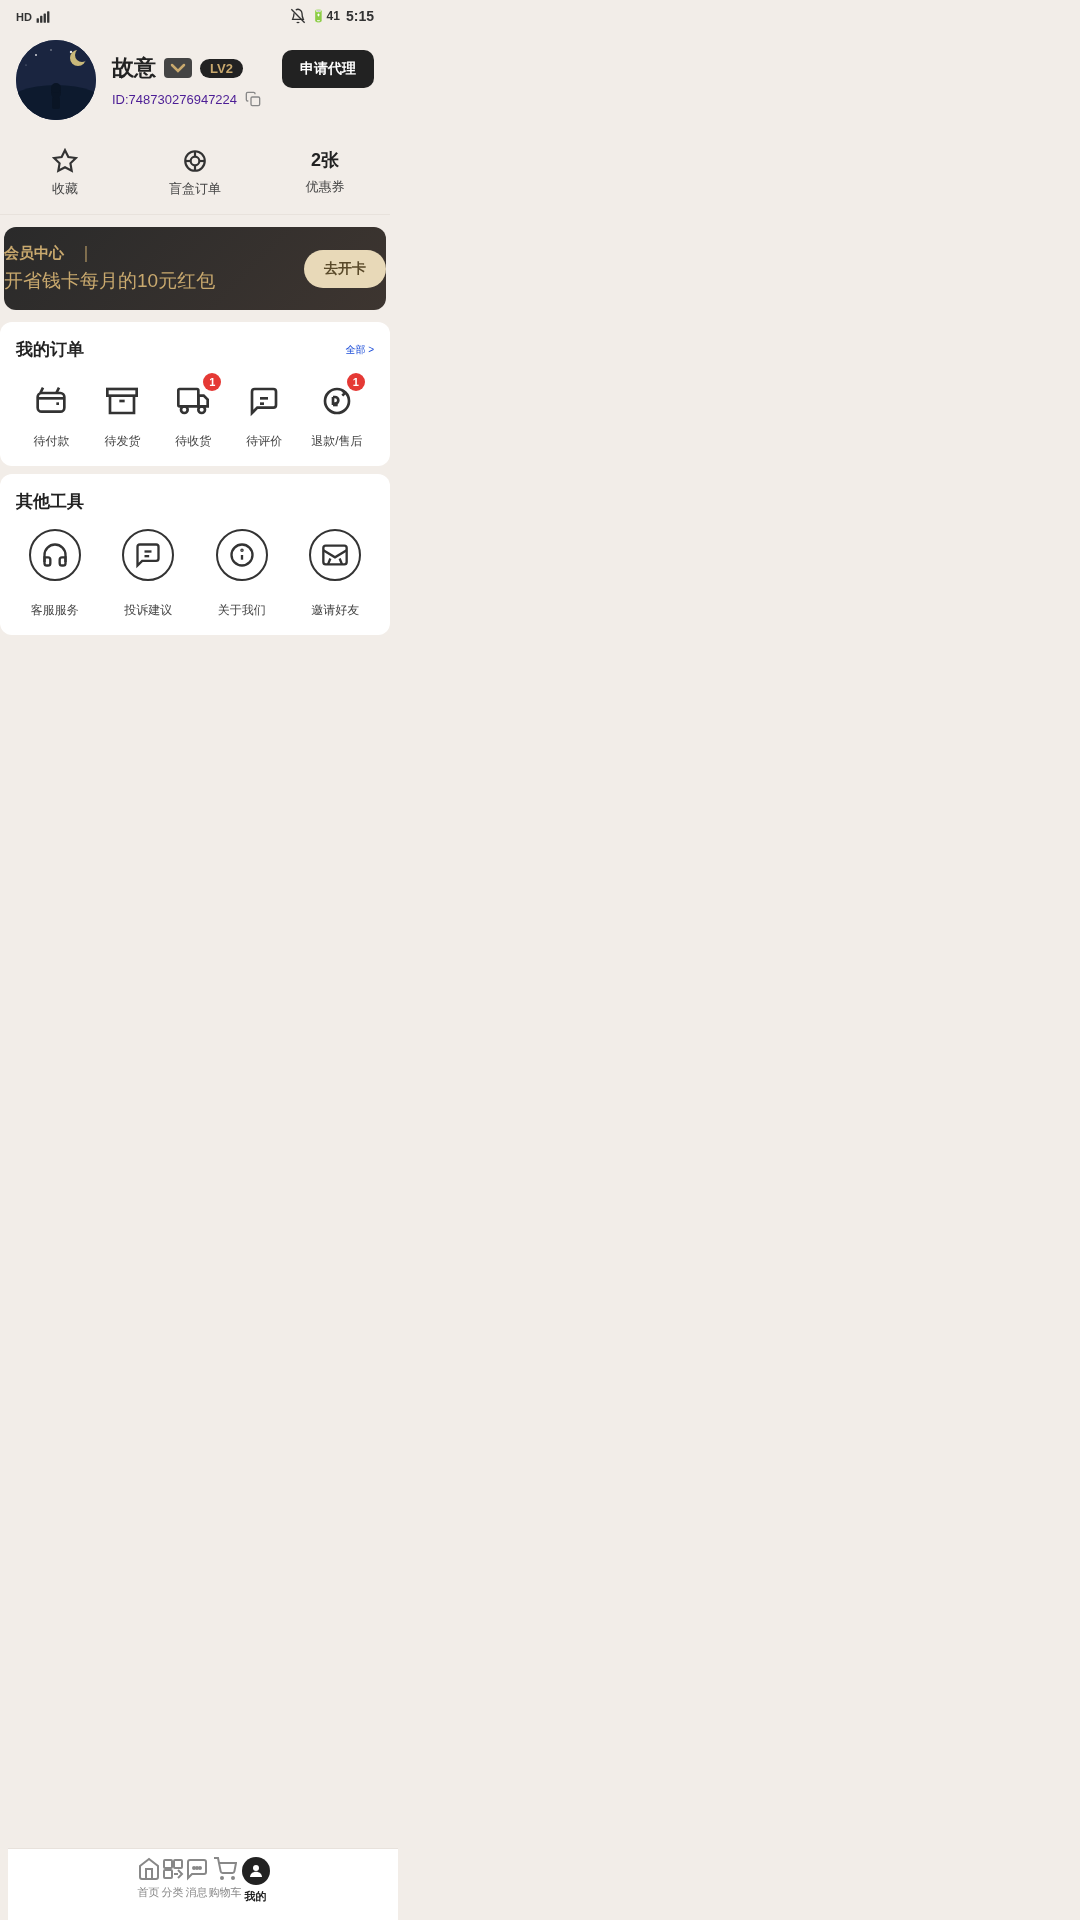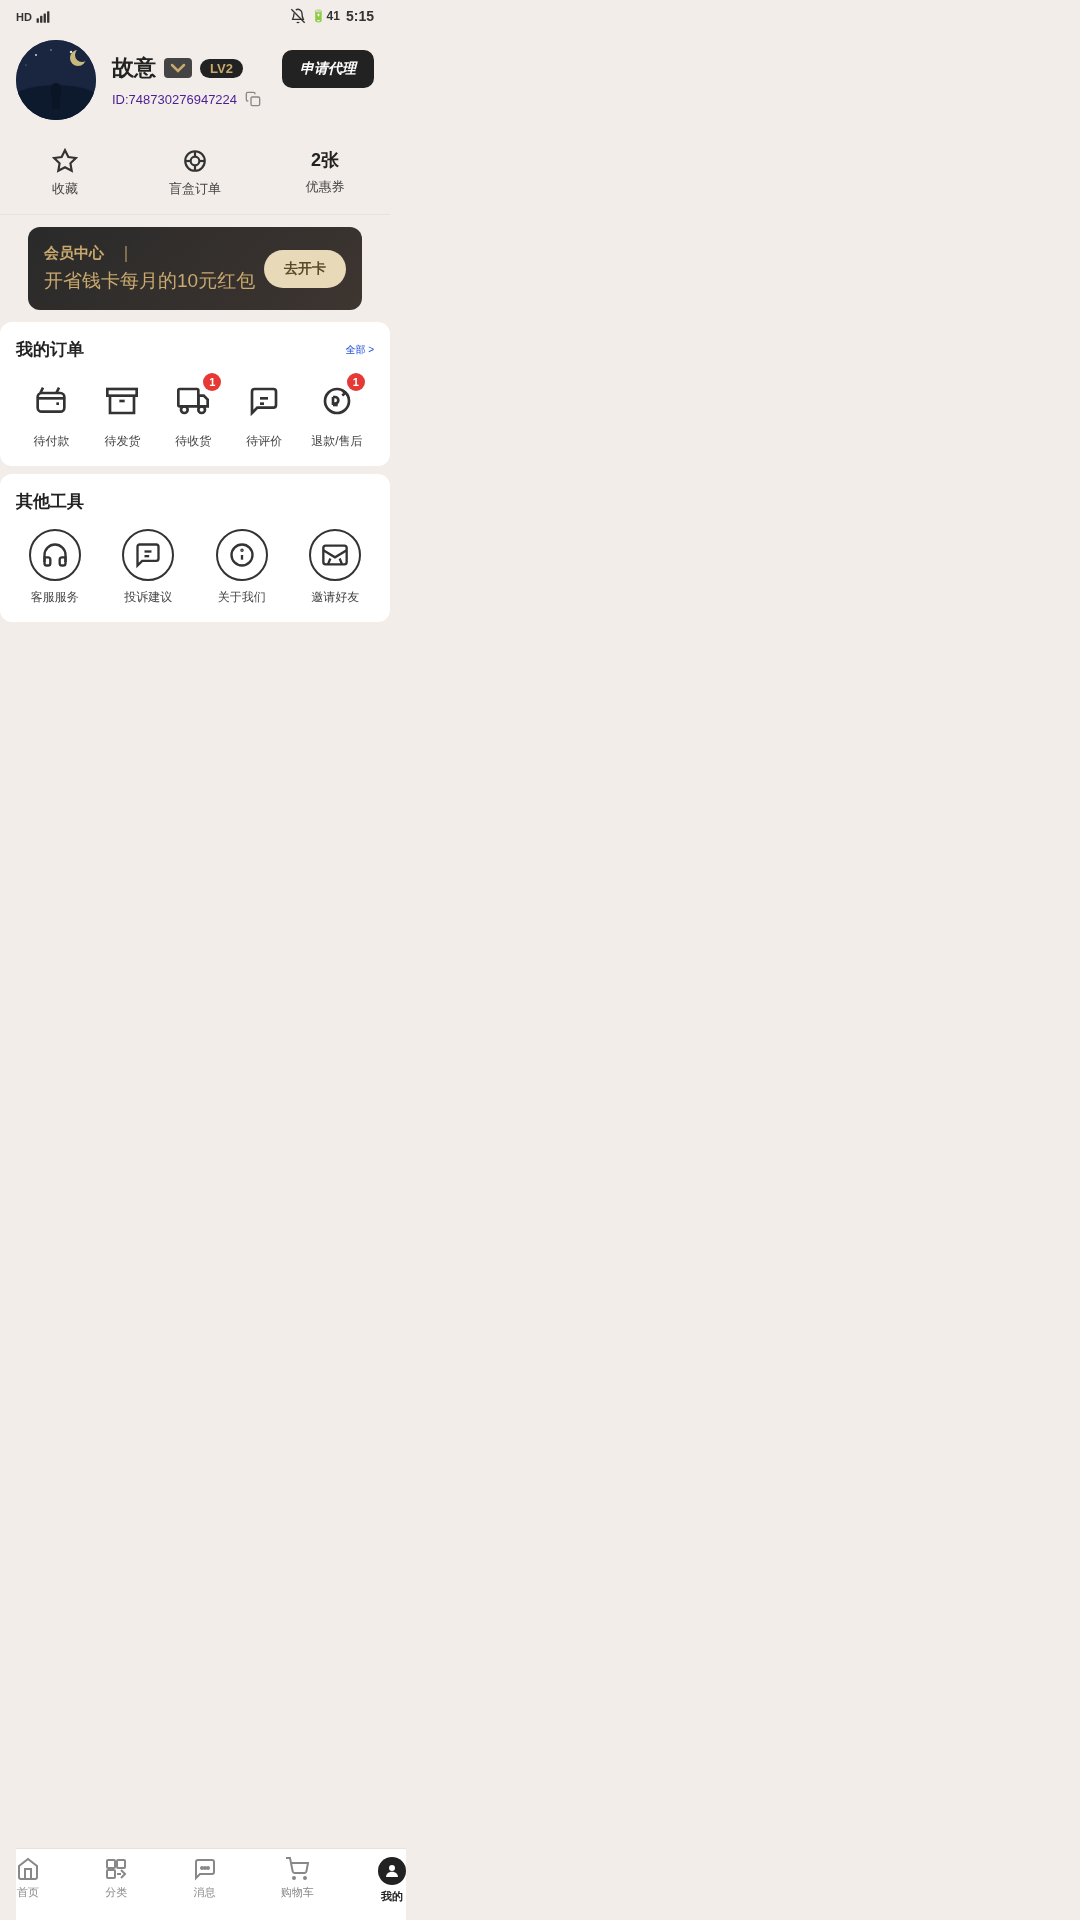--- a/index.html
+++ b/index.html
@@ -128,7 +128,6 @@
       font-weight: 600;
       border: none;
       cursor: pointer;
-      font-style: italic;
     }
 
     

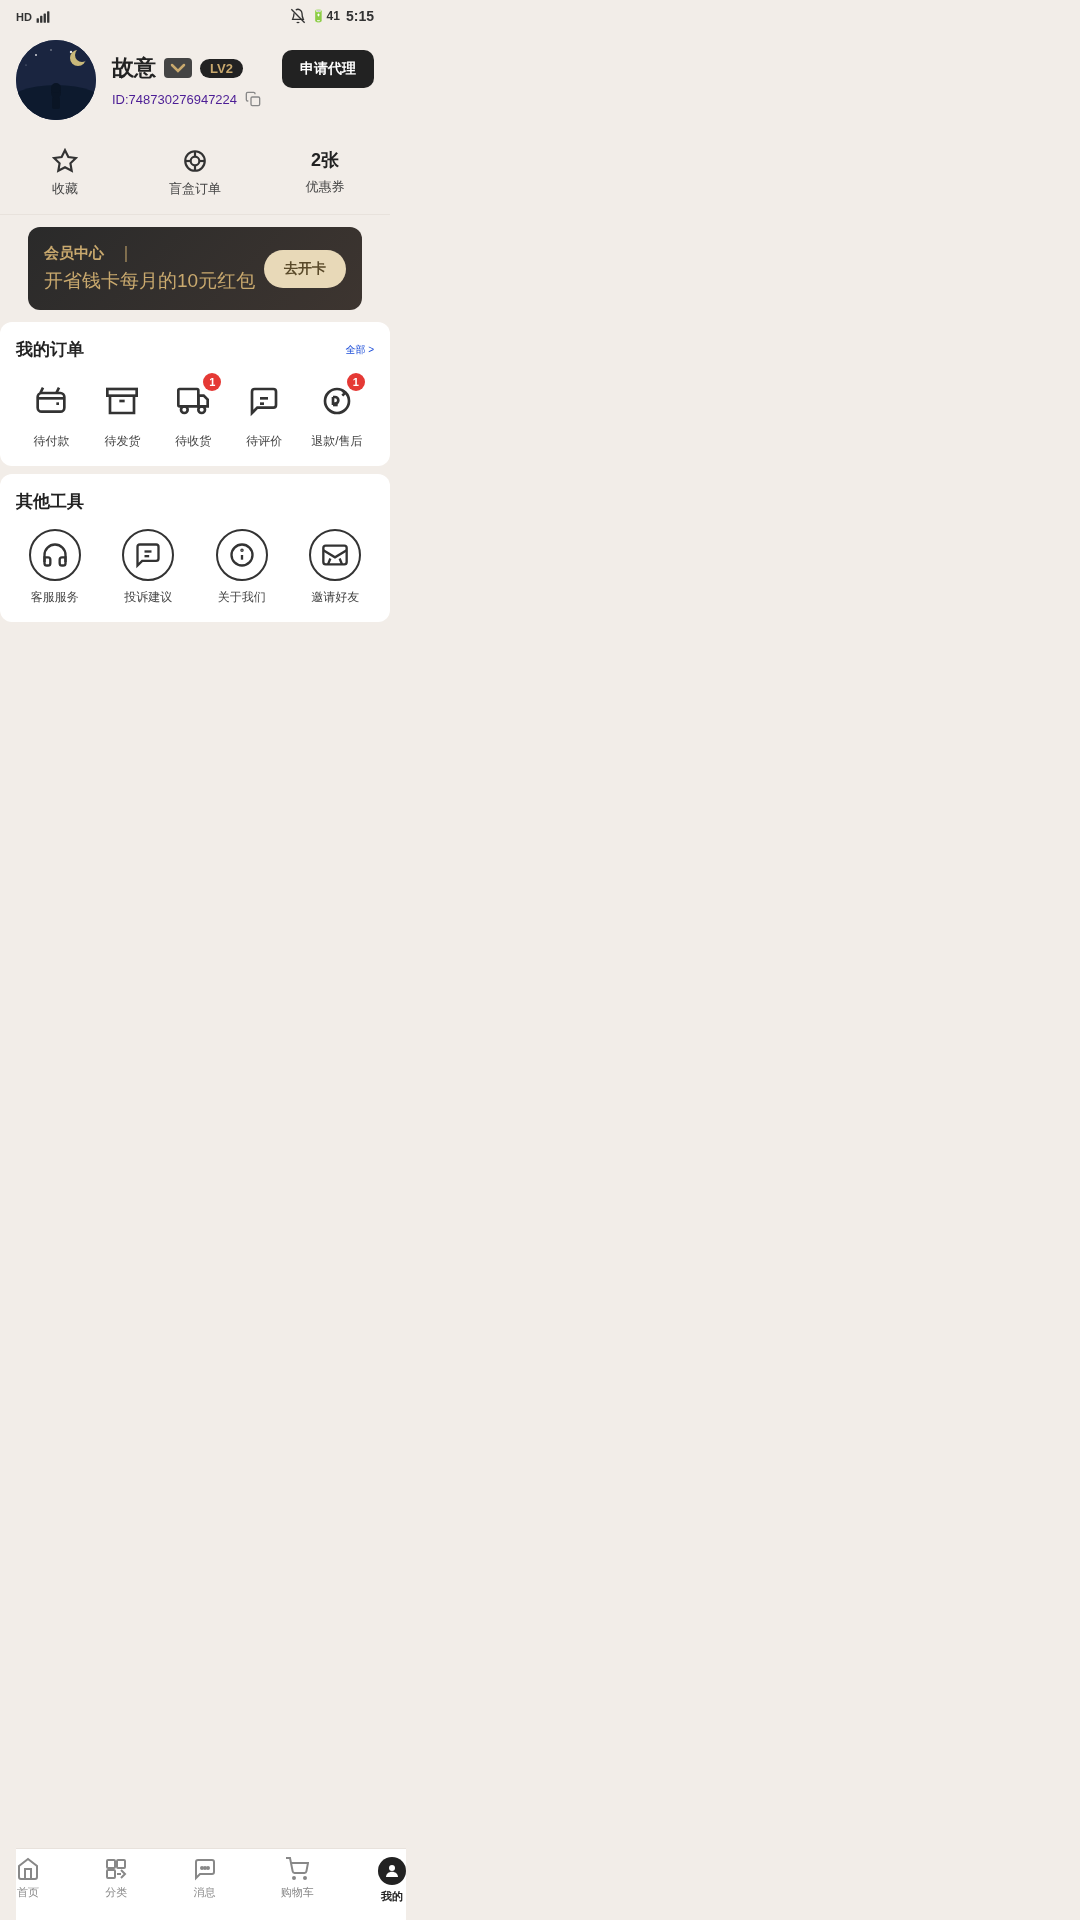--- a/index.html
+++ b/index.html
@@ -156,10 +156,10 @@
 
     
     .member-banner {
-      margin: 12px 28px;
+      margin: 12px 4px;
       background: linear-gradient(135deg, #2a2a2a, #3d3530);
       border-radius: 12px;
-      padding: 16px 16px;
+      padding: 16px 0;
       display: flex;
       align-items: center;
     }

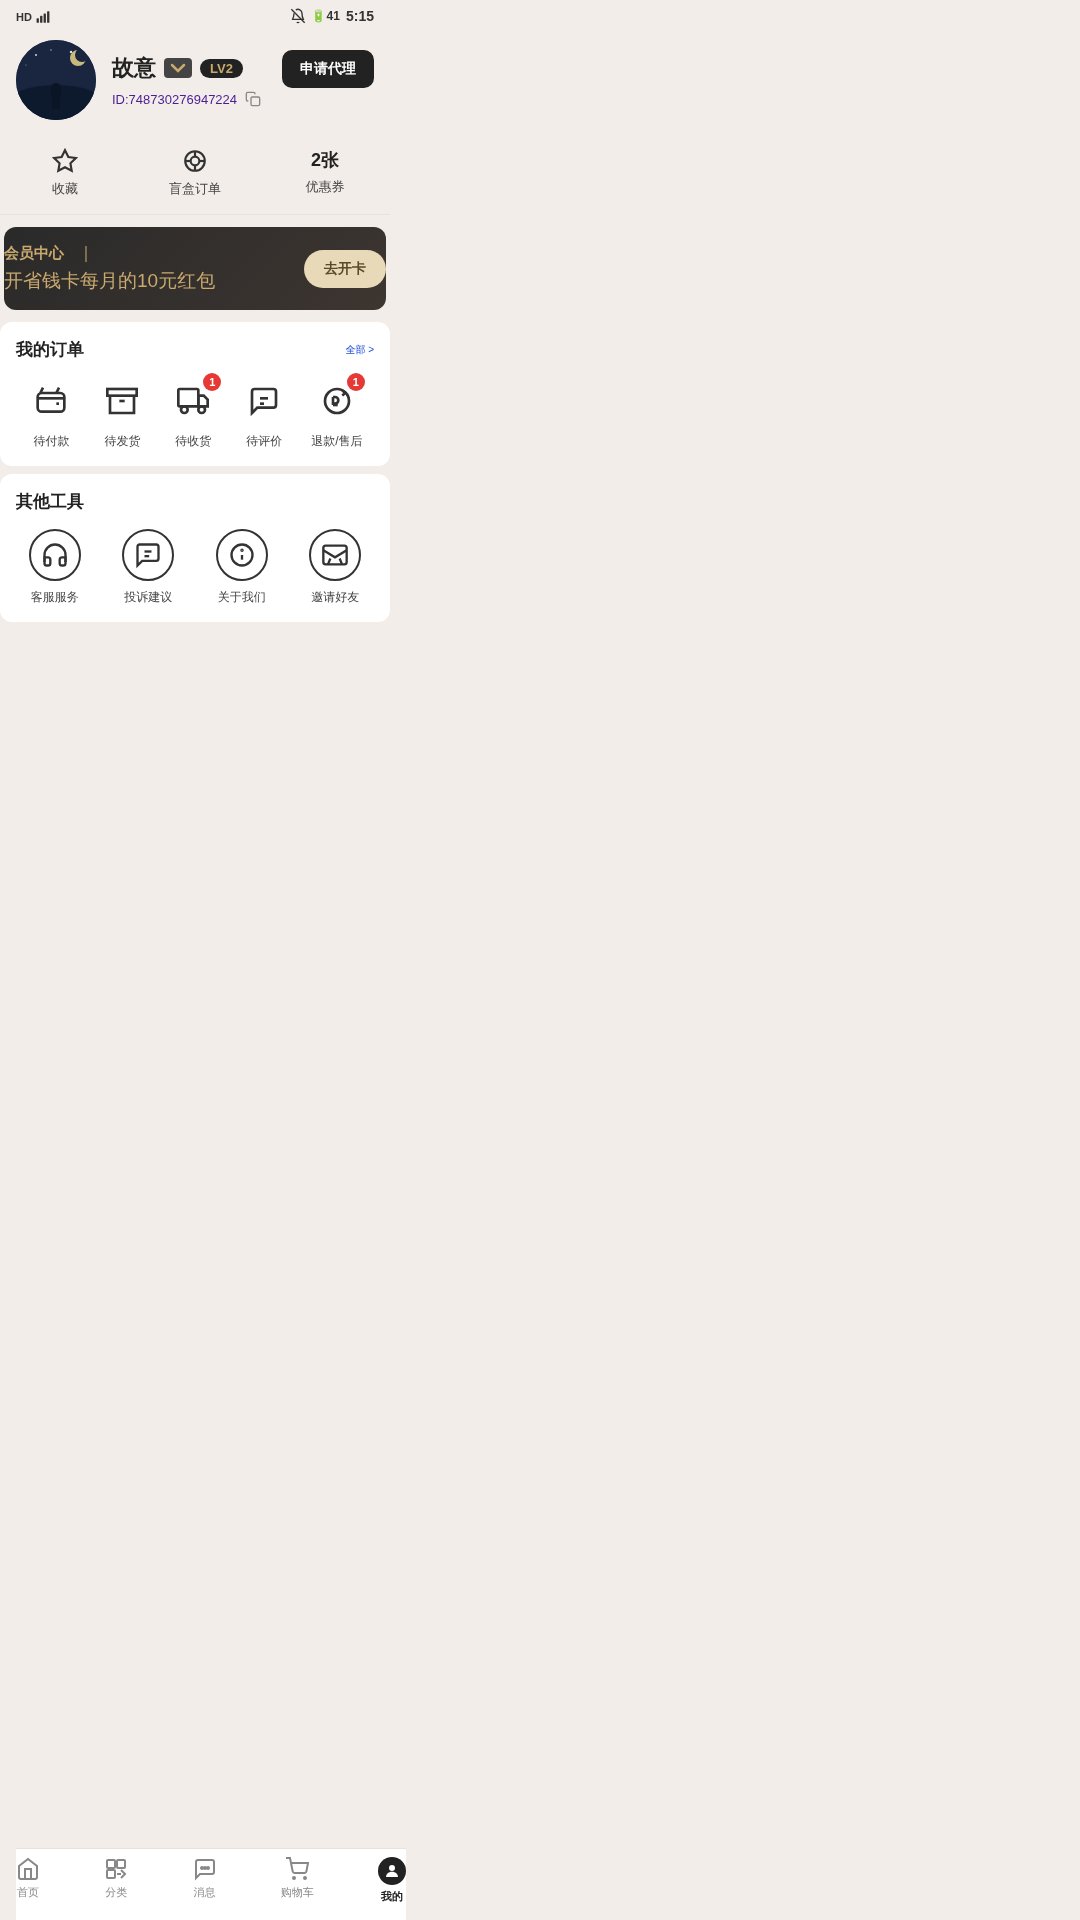--- a/index.html
+++ b/index.html
@@ -263,7 +263,7 @@
       display: flex;
       flex-direction: column;
       align-items: center;
-      gap: 8px;
+      gap: 21px;
       cursor: pointer;
     }
     .tool-icon-wrap {

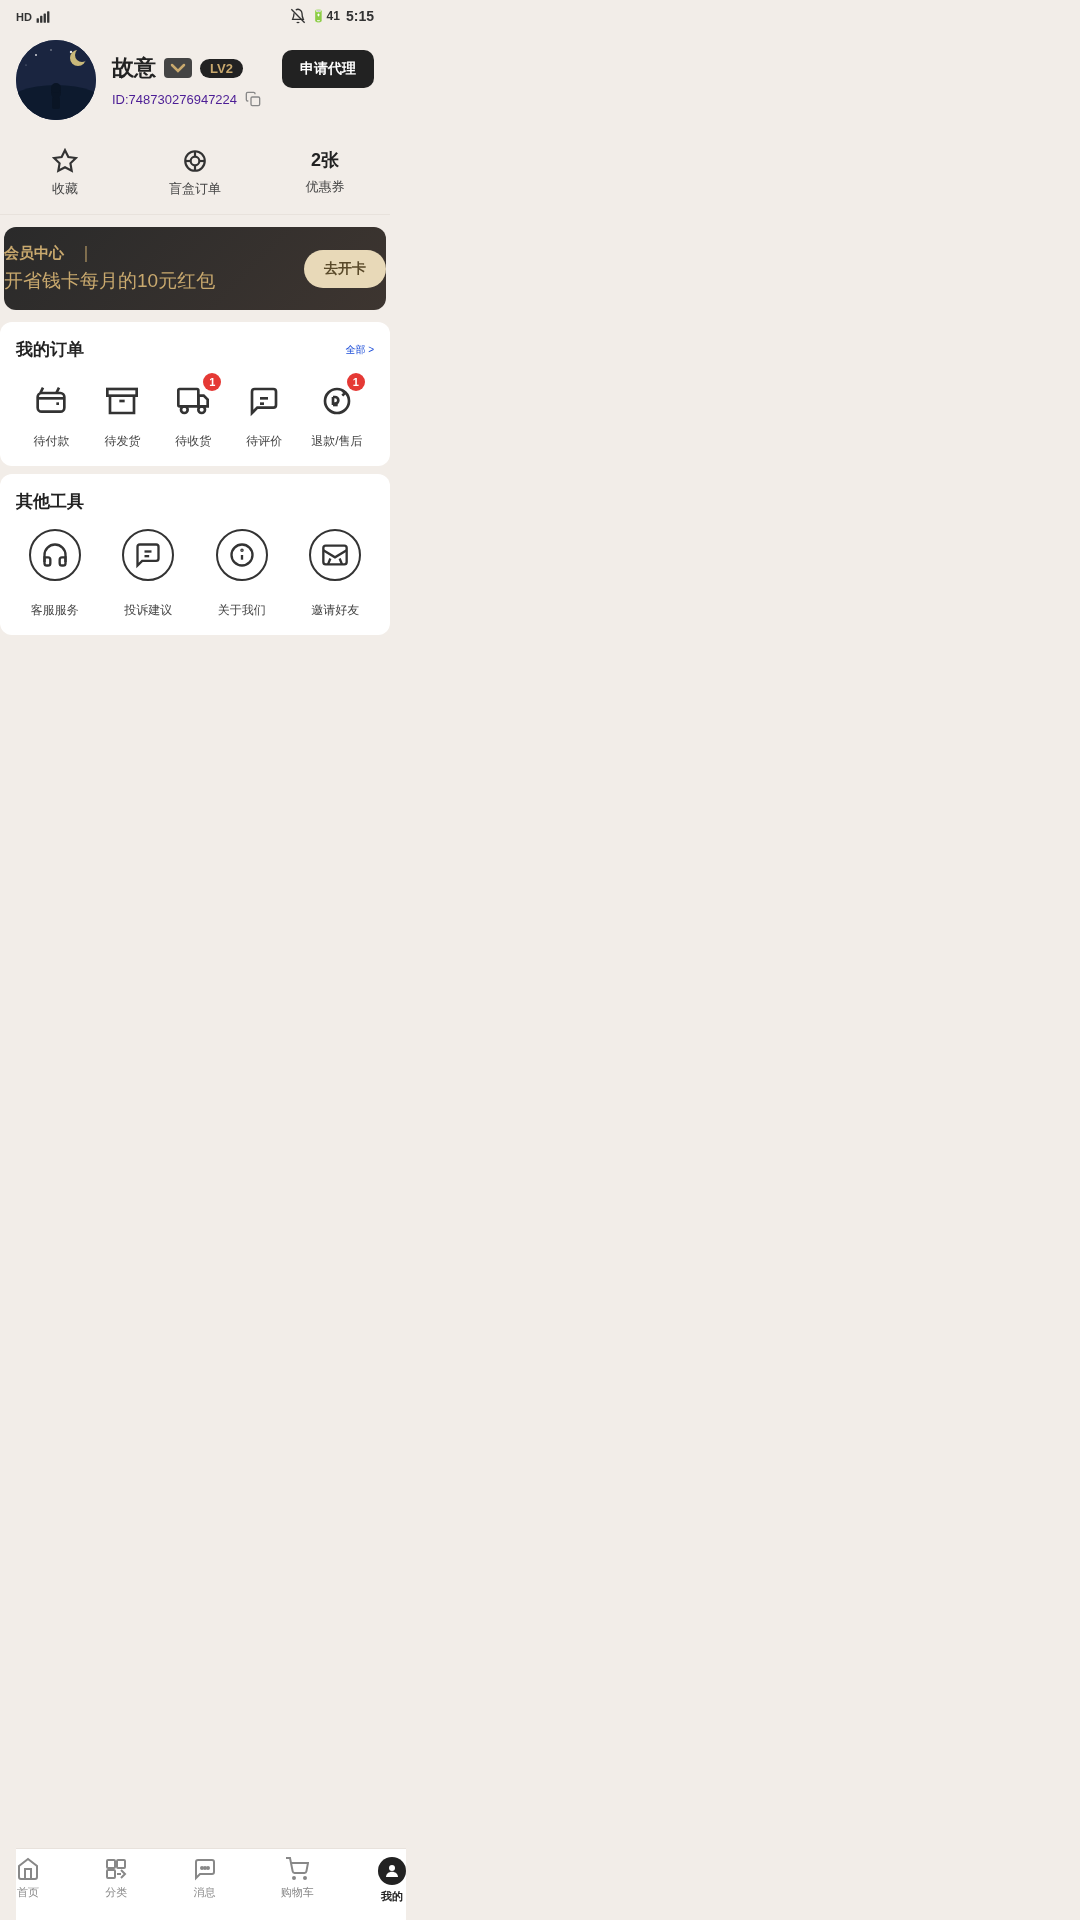--- a/index.html
+++ b/index.html
@@ -284,12 +284,12 @@
     .bottom-nav {
       position: fixed;
       bottom: 0;
-      left: 16px;
+      left: 8px;
       width: 390px;
       background: #fff;
       border-top: 1px solid #e8e2dc;
       display: flex;
-      justify-content: space-between;
+      justify-content: center;
       padding: 8px 0 16px;
     }
     .nav-item {

